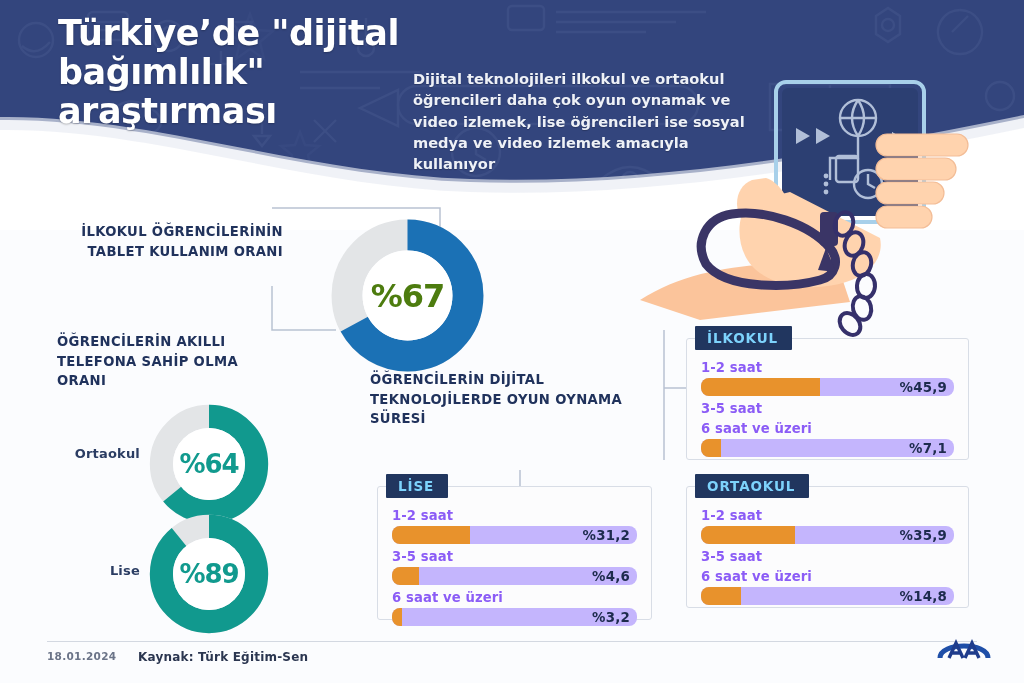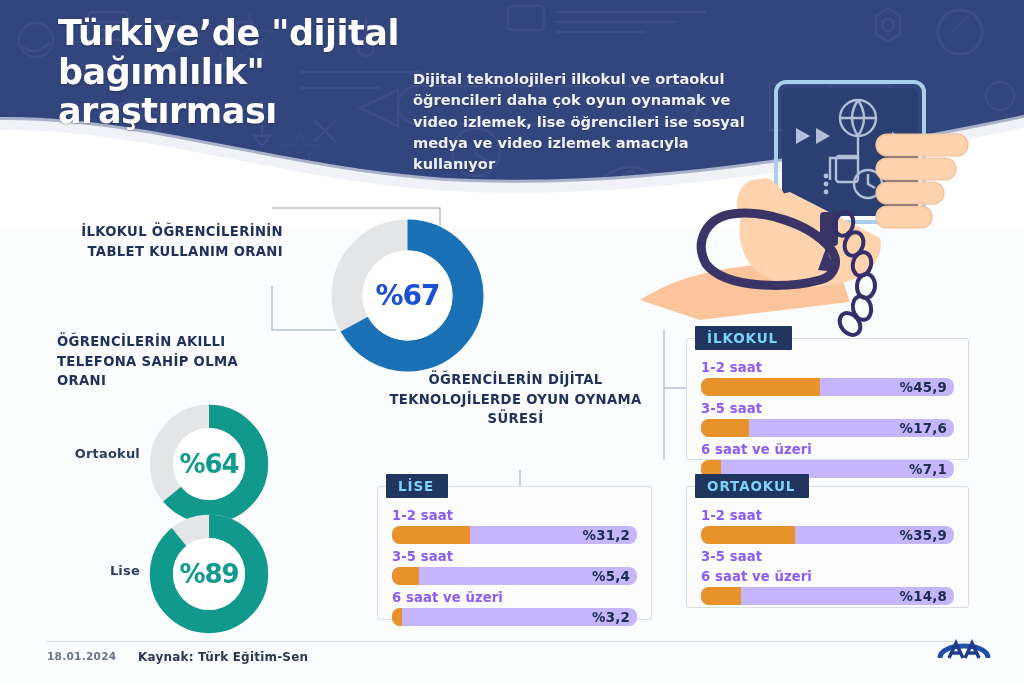--- a/index.html
+++ b/index.html
@@ -48,7 +48,7 @@
     font-weight:800; letter-spacing:-1px;
   }
   #donut67 { left:330px; top:218px; width:155px; height:155px; }
-  #donut67 .donut-val { color:#1d4ed8; font-size:28px; }
+  #donut67 .donut-val { color:#4d7c0f; font-size:32px; }
   #donut64 { left:148px; top:403px; width:122px; height:122px; }
   #donut64 .donut-val { color:#119a8e; font-size:26px; }
   #donut89 { left:148px; top:513px; width:122px; height:122px; }

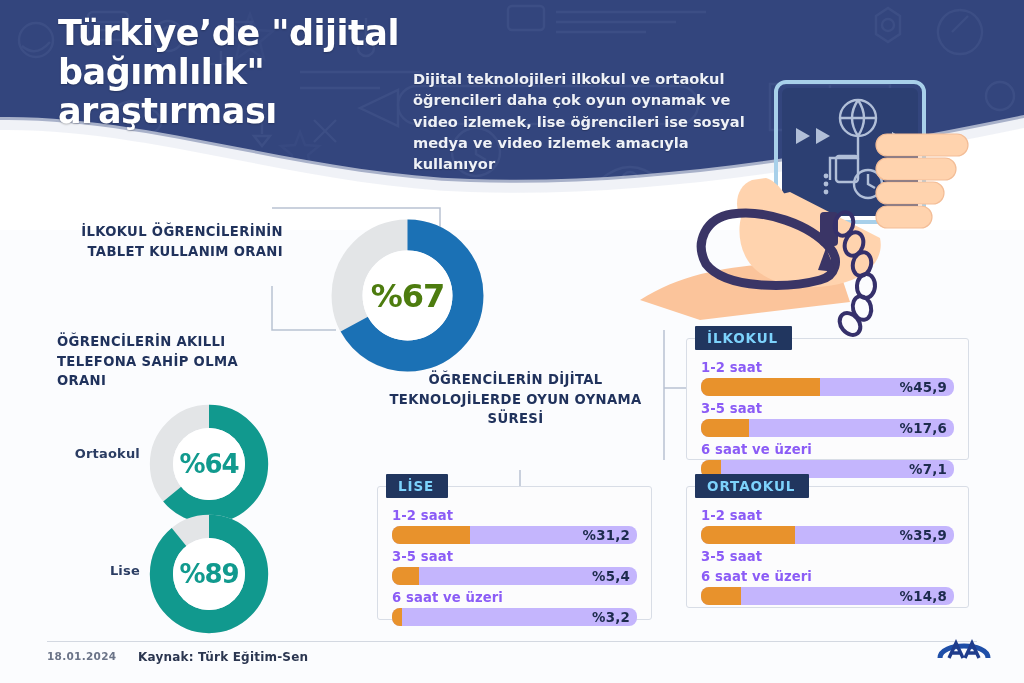--- a/index.html
+++ b/index.html
@@ -40,7 +40,7 @@
   }
   #lbl-tablet { left:50px; top:222px; width:233px; text-align:right; }
   #lbl-phone  { left:57px; top:332px; width:200px; text-align:left; }
-  #lbl-game   { left:370px; top:370px; width:291px; text-align:center; }
+  #lbl-game   { left:370px; top:370px; width:291px; text-align:left; }
 
   .donut-wrap { position:absolute; }
   .donut-val {

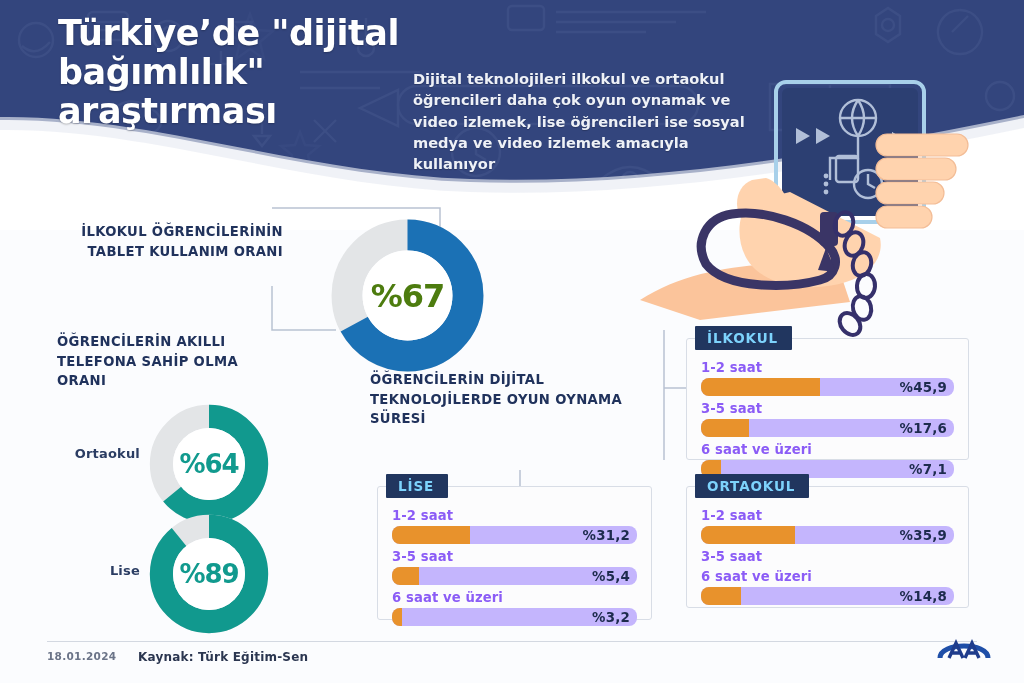--- a/index.html
+++ b/index.html
@@ -265,10 +265,6 @@
       </div>
       <div class="bar-row">
         <div class="bar-label">3-5 saat</div>
-        <div class="bar-track">
-          <div class="bar-fill" style="width: 19%;"></div>
-          <div class="bar-value">%17,6</div>
-        </div>
       </div>
       <div class="bar-row">
         <div class="bar-label">6 saat ve üzeri</div>

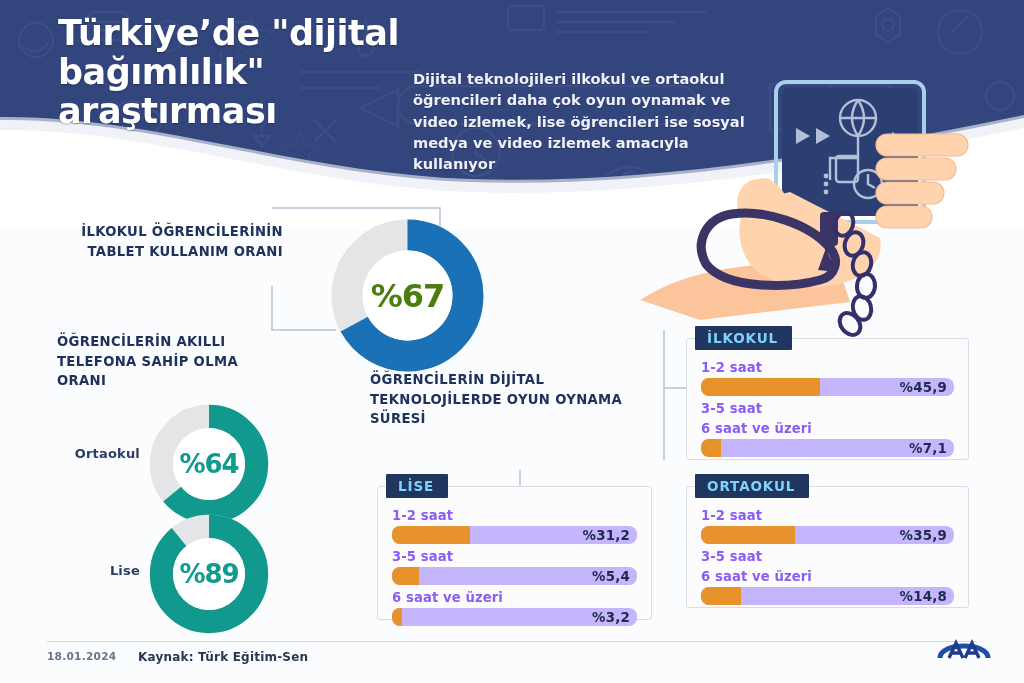--- a/index.html
+++ b/index.html
@@ -290,7 +290,7 @@
         <div class="bar-label">3-5 saat</div>
         <div class="bar-track">
           <div class="bar-fill" style="width: 11%;"></div>
-          <div class="bar-value">%5,4</div>
+          <div class="bar-value">%4,6</div>
         </div>
       </div>
       <div class="bar-row">

